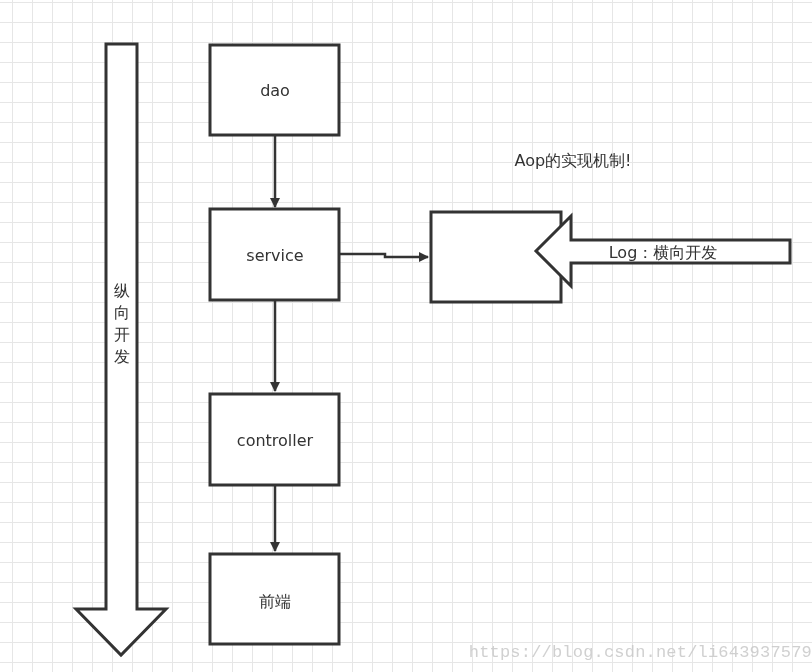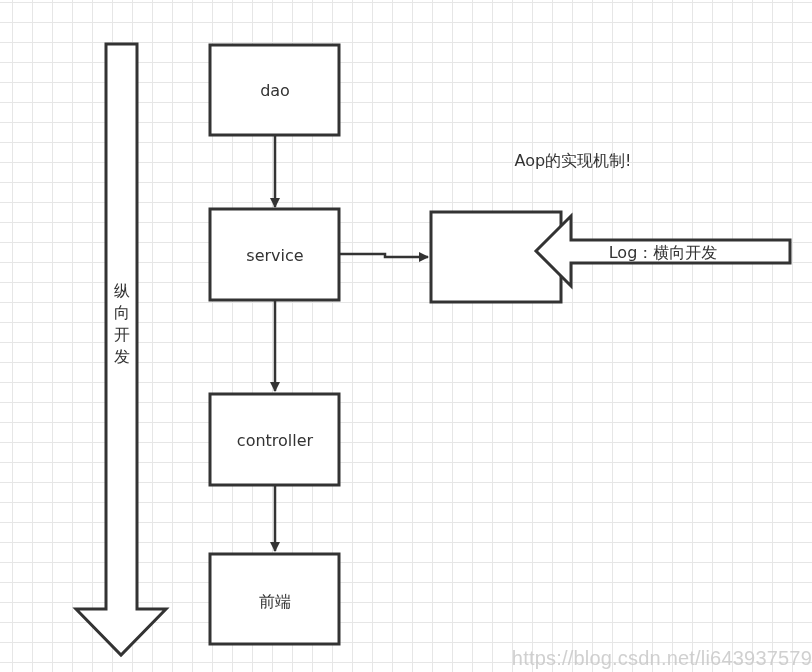--- a/index.html
+++ b/index.html
@@ -17,8 +17,8 @@
   .box-label { font-size: 16px; fill: #333333; }
   .note { font-size: 16px; fill: #333333; }
   .watermark {
-    position: absolute; right: 0; bottom: 2px;
-    font-family: Liberation Sans, sans-serif; font-size: 20px;
+    position: absolute; right: 0; bottom: 10px;
+    font-family: Liberation Mono, monospace; font-size: 17px;
     color: rgba(200,200,200,0.85); letter-spacing: 0.2px; white-space: nowrap;
   }
 </style>

